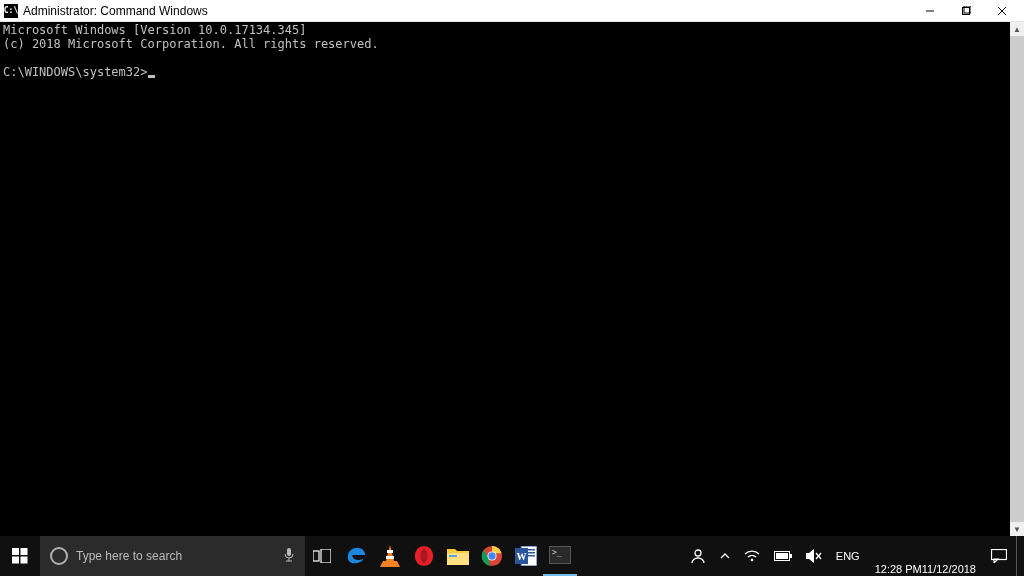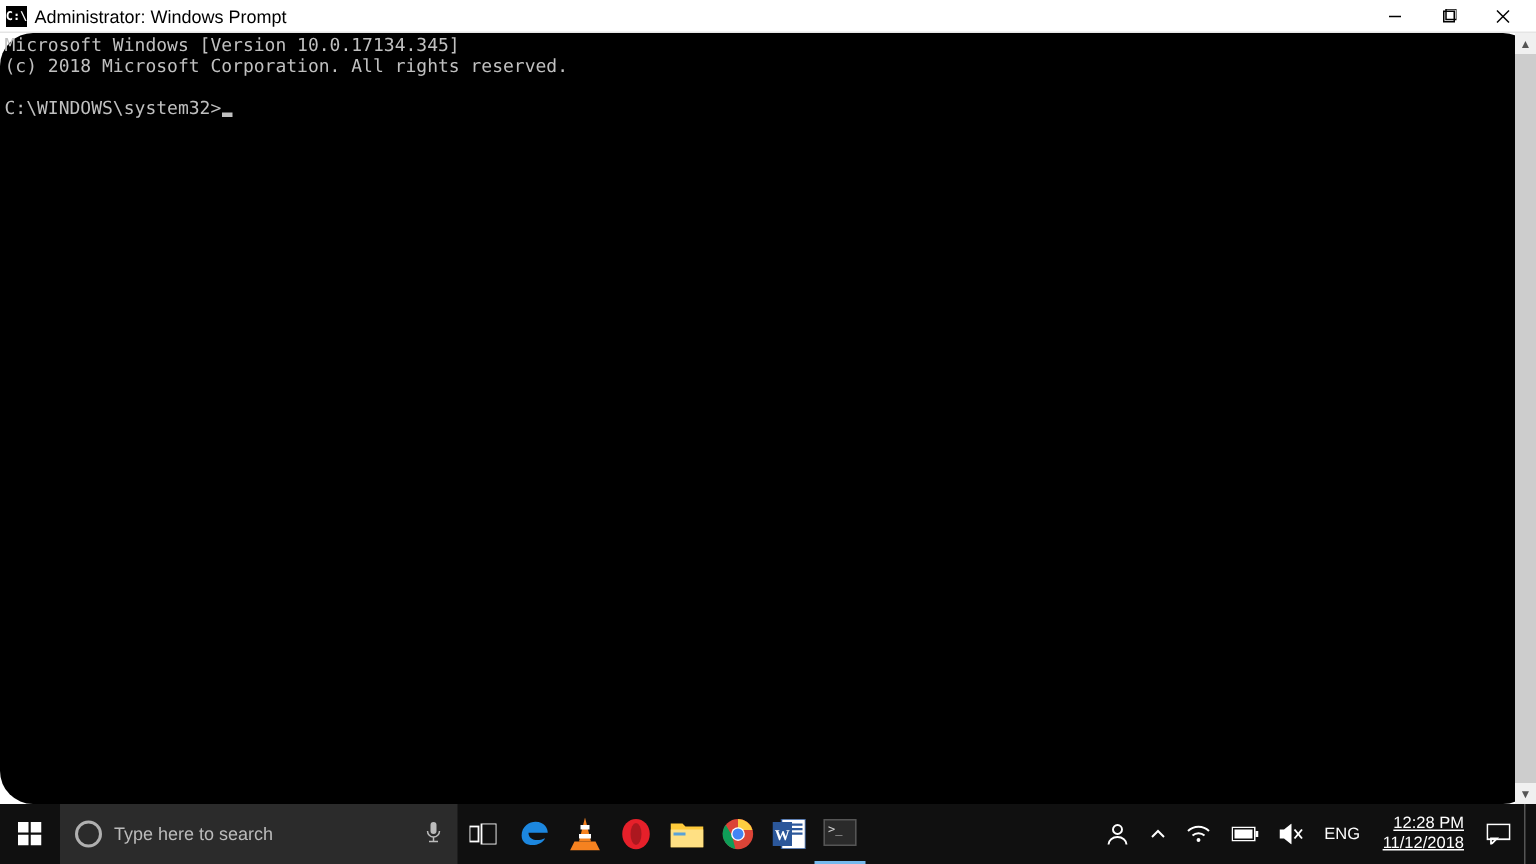--- a/index.html
+++ b/index.html
@@ -174,7 +174,7 @@
 <div class="window">
   <div class="title-bar">
     <div class="title-icon">C:\</div>
-    <div class="title-text">Administrator: Windows Prompt</div>
+    <div class="title-text">Administrator: Command Windows</div>
     <div class="title-spacer"></div>
     <div class="win-btn">
       <svg width="10" height="10">

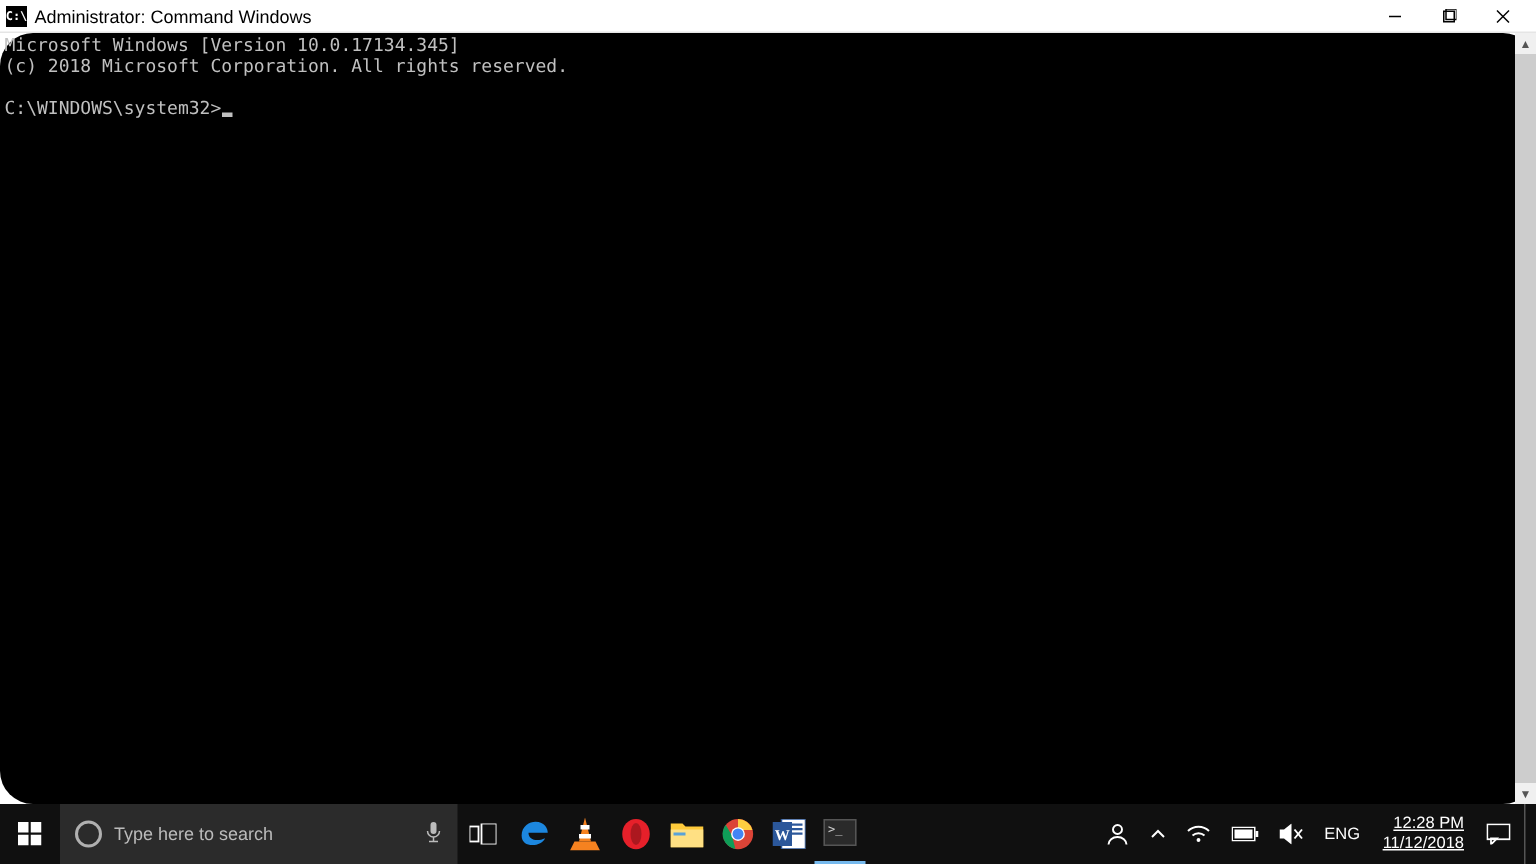--- a/index.html
+++ b/index.html
@@ -59,7 +59,6 @@
       padding: 1px 3px;
       position: relative;
       white-space: pre;
-      border-radius: 22px;
     }
     .terminal .cursor {
       display: inline-block;

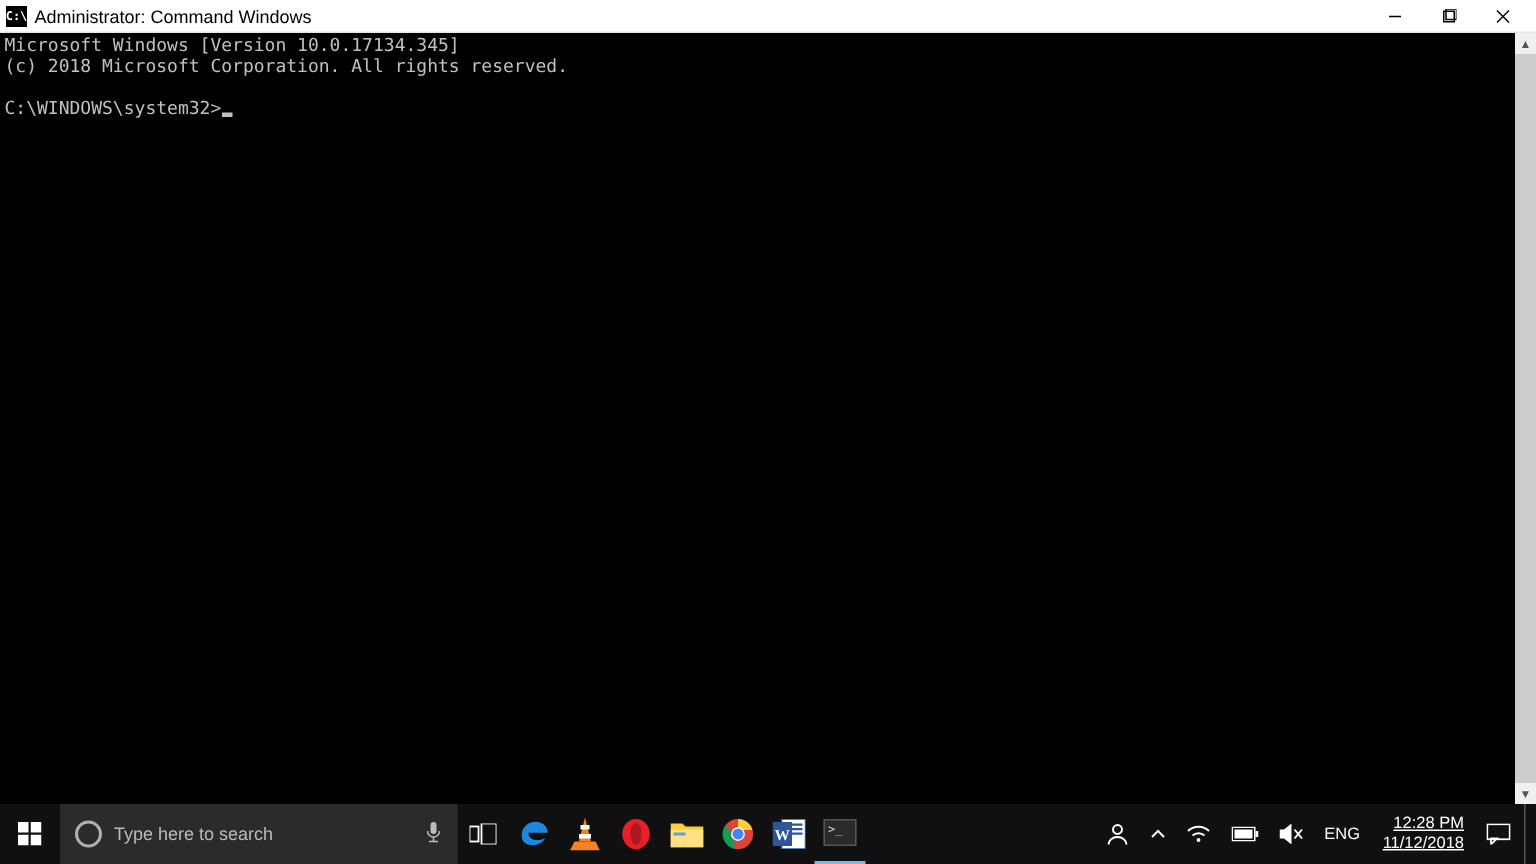--- a/index.html
+++ b/index.html
@@ -139,12 +139,11 @@
     }
     .tray .clock {
       display: flex;
-      flex-direction: column;
+      flex-direction: row;
       align-items: flex-end;
       line-height: 13px;
       font-size: 11px;
       padding: 0 6px;
-      text-decoration: underline;
     }
     .tray .show-desktop {
       width: 6px; height: 40px;

